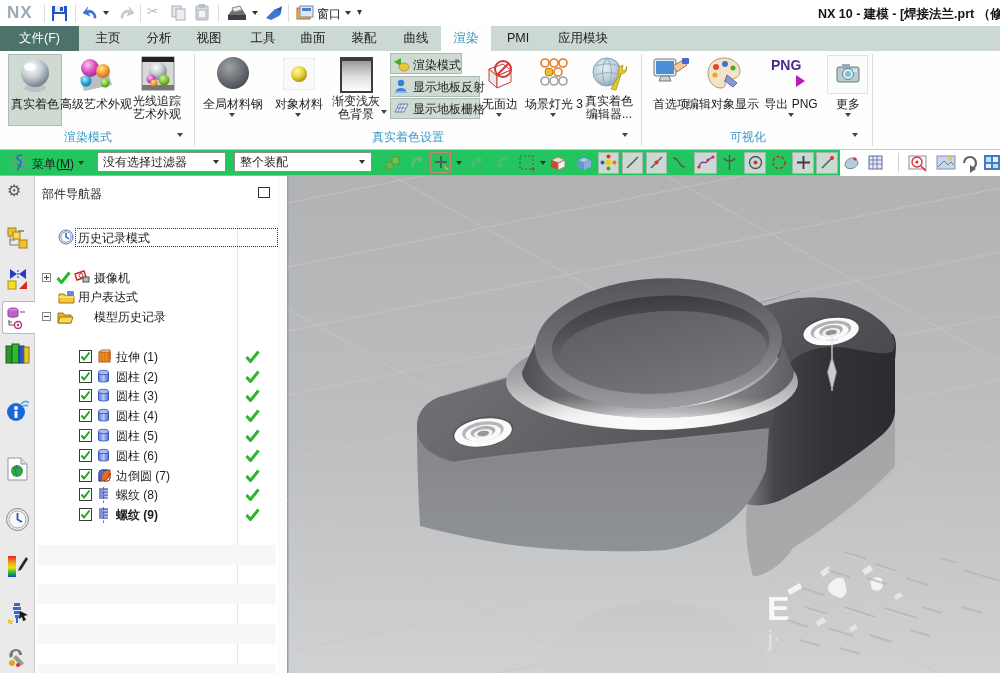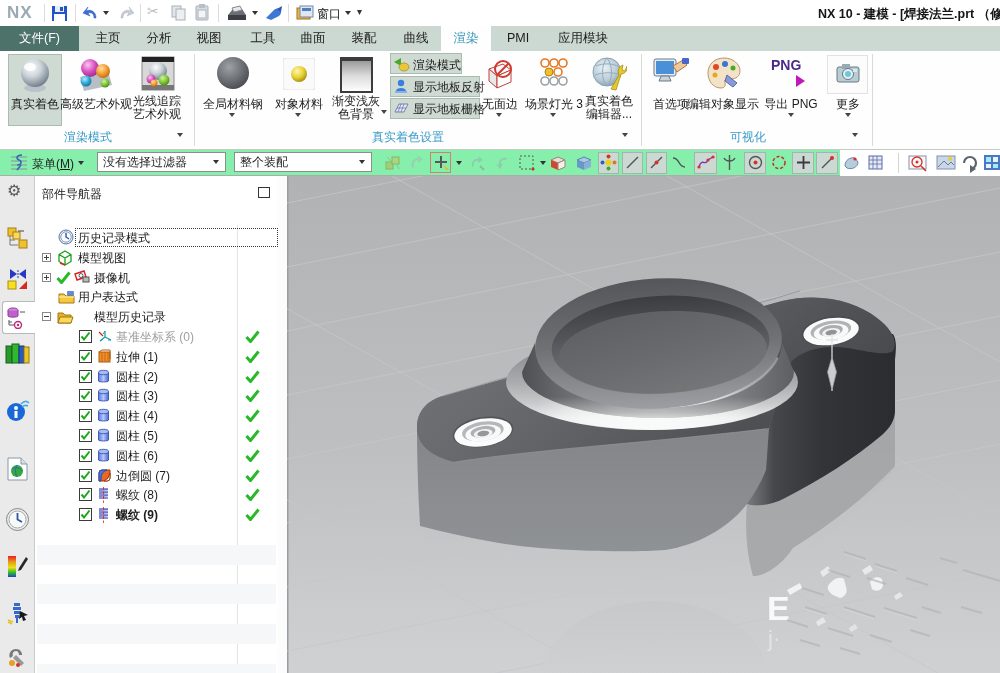--- a/index.html
+++ b/index.html
@@ -17,7 +17,7 @@
 .dar{position:absolute;width:0;height:0;border-left:3.5px solid transparent;border-right:3.5px solid transparent;border-top:4px solid #444;}
 .selbtn{position:absolute;background:#cfdbd2;border:1px solid #a8bcb1;}
 .togbtn{position:absolute;background:#cfdbd2;border:1px solid #a8bcb1;height:21px;}
-#toolbar{position:absolute;left:0;top:150px;width:840px;height:26px;background:#86efac;border-bottom:1px solid #a7aeab;}
+#toolbar{position:absolute;left:0;top:150px;width:840px;height:26px;background:#22c55e;border-bottom:1px solid #a7aeab;}
 .combo{position:absolute;top:2px;height:20px;background:#fff;border:1px solid #8a8f8c;font-size:12px;color:#1c1c1c;line-height:18px;padding-left:5px;}
 .cdar{position:absolute;width:0;height:0;border-left:3.5px solid transparent;border-right:3.5px solid transparent;border-top:4px solid #333;}
 #main{position:absolute;left:0;top:176px;width:1000px;height:497px;}

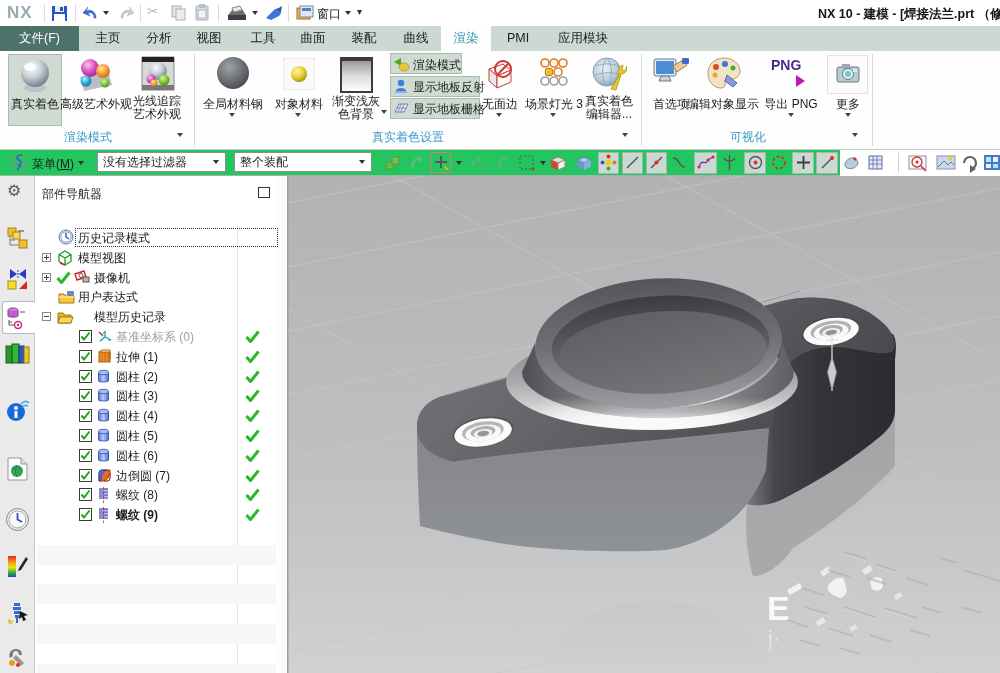--- a/index.html
+++ b/index.html
@@ -506,21 +506,6 @@
         </span>
         <span class="abs" style="left:41px;top:2px;">历史记录模式</span>
       </div>
-<div class="trow" style="top:72px;">
-        <span class="abs" style="left:5px;top:5px;">
-          <svg width="9" height="9" viewBox="0 0 9 9">
-            <rect x="0.5" y="0.5" width="8" height="8" fill="#fff" stroke="#888"></rect>
-            <path d="M2,4.5 L7,4.5 M4.5,2 L4.5,7" stroke="#444"></path>
-          </svg>
-        </span>
-        <span class="abs" style="left:20px;top:2px;">
-          <svg width="16" height="16" viewBox="0 0 16 16">
-            <path d="M8,1 L14,4.5 L14,11.5 L8,15 L2,11.5 L2,4.5 Z M2,4.5 L8,8 L14,4.5 M8,8 L8,15" fill="none" stroke="#18a018" stroke-width="1.3"></path>
-            <path d="M3,13 L8,15" stroke="#d82820" stroke-width="1.5"></path>
-          </svg>
-        </span>
-        <span class="abs" style="left:41px;top:2px;">模型视图</span>
-      </div>
 <div class="trow" style="top:92px;">
         <span class="abs" style="left:5px;top:5px;">
           <svg width="9" height="9" viewBox="0 0 9 9">

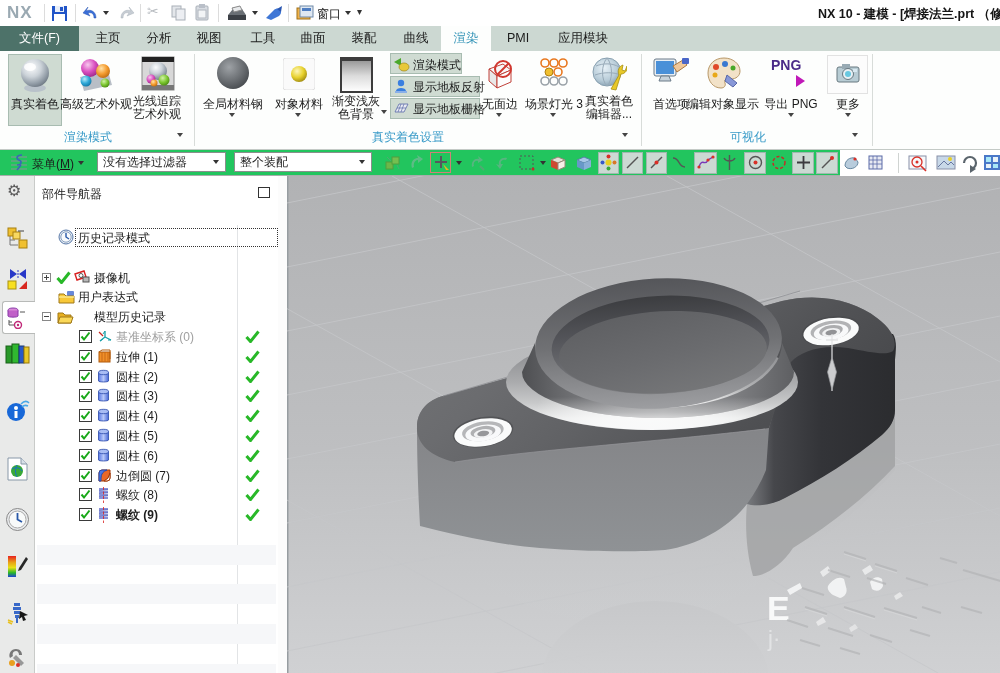--- a/index.html
+++ b/index.html
@@ -552,27 +552,6 @@
         </span>
         <span class="abs" style="left:57px;top:2px;">模型历史记录</span>
       </div>
-<div class="trow" style="top:151px;">
-        <span class="abs" style="left:42px;top:3px;">
-          <svg width="13" height="13" viewBox="0 0 13 13">
-            <rect x="0.5" y="0.5" width="12" height="12" fill="#fff" stroke="#3a3a3a"></rect>
-            <path d="M2.5,6.5 L5,9.5 L10.5,2.5" fill="none" stroke="#18a818" stroke-width="2"></path>
-          </svg>
-        </span>
-        <span class="abs" style="left:60px;top:2px;">
-          <svg width="16" height="15" viewBox="0 0 16 15">
-            <path d="M8,2 L8,8 L3,12 M8,8 L14,11" fill="none" stroke="#18a0a8" stroke-width="1.3"></path>
-            <path d="M8,2 L6,5 M3,12 L6,10 M14,11 L11,11" stroke="#18a0a8"></path>
-            <path d="M2,3 L6,7" stroke="#c82820" stroke-width="1.2"></path>
-          </svg>
-        </span>
-        <span class="abs" style="left:79px;top:2px;color:#a0a0a0;">基准坐标系 (0)</span>
-        <span class="abs" style="left:208px;top:3px;">
-          <svg width="15" height="13" viewBox="0 0 15 13">
-            <path d="M1.5,7 L5.5,11.5 L13.5,1.5" fill="none" stroke="#28b828" stroke-width="3"></path>
-          </svg>
-        </span>
-      </div>
 <div class="trow" style="top:171px;">
         <span class="abs" style="left:42px;top:3px;">
           <svg width="13" height="13" viewBox="0 0 13 13">

